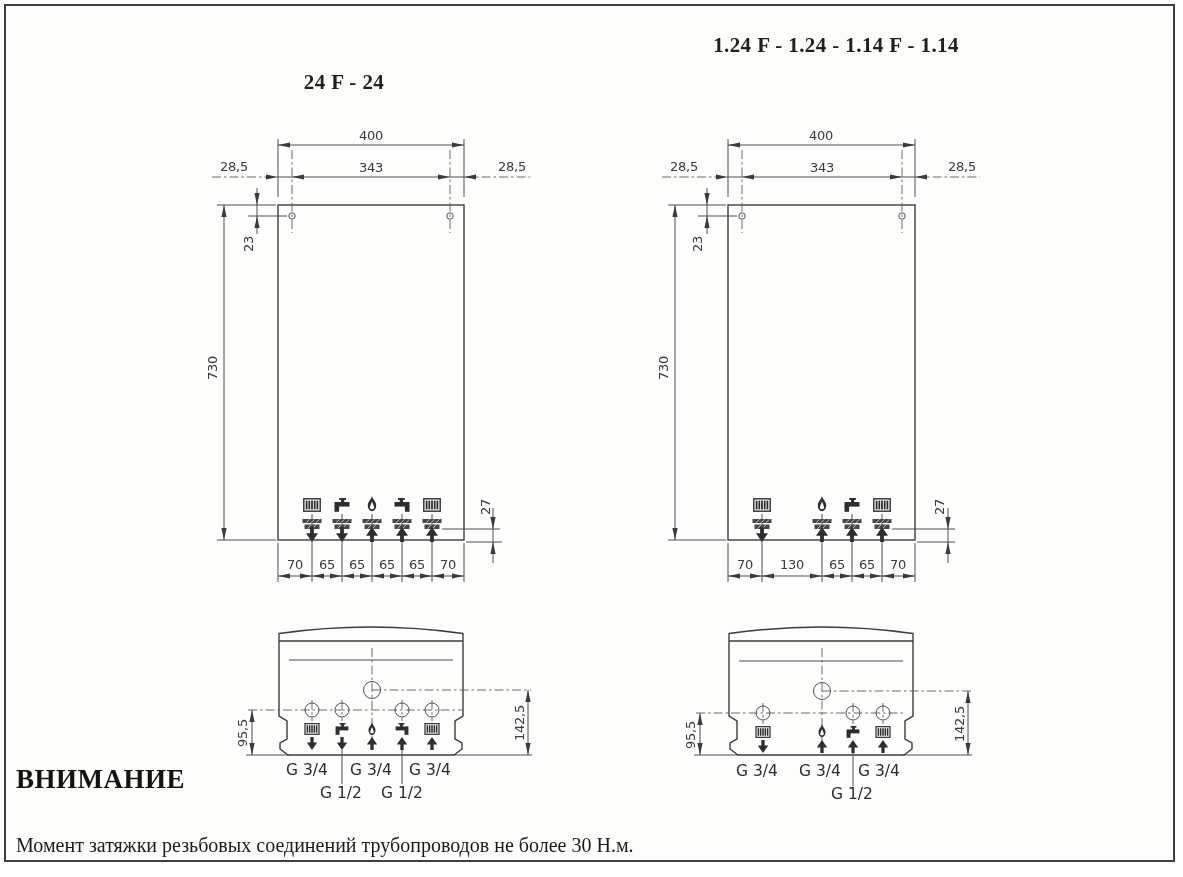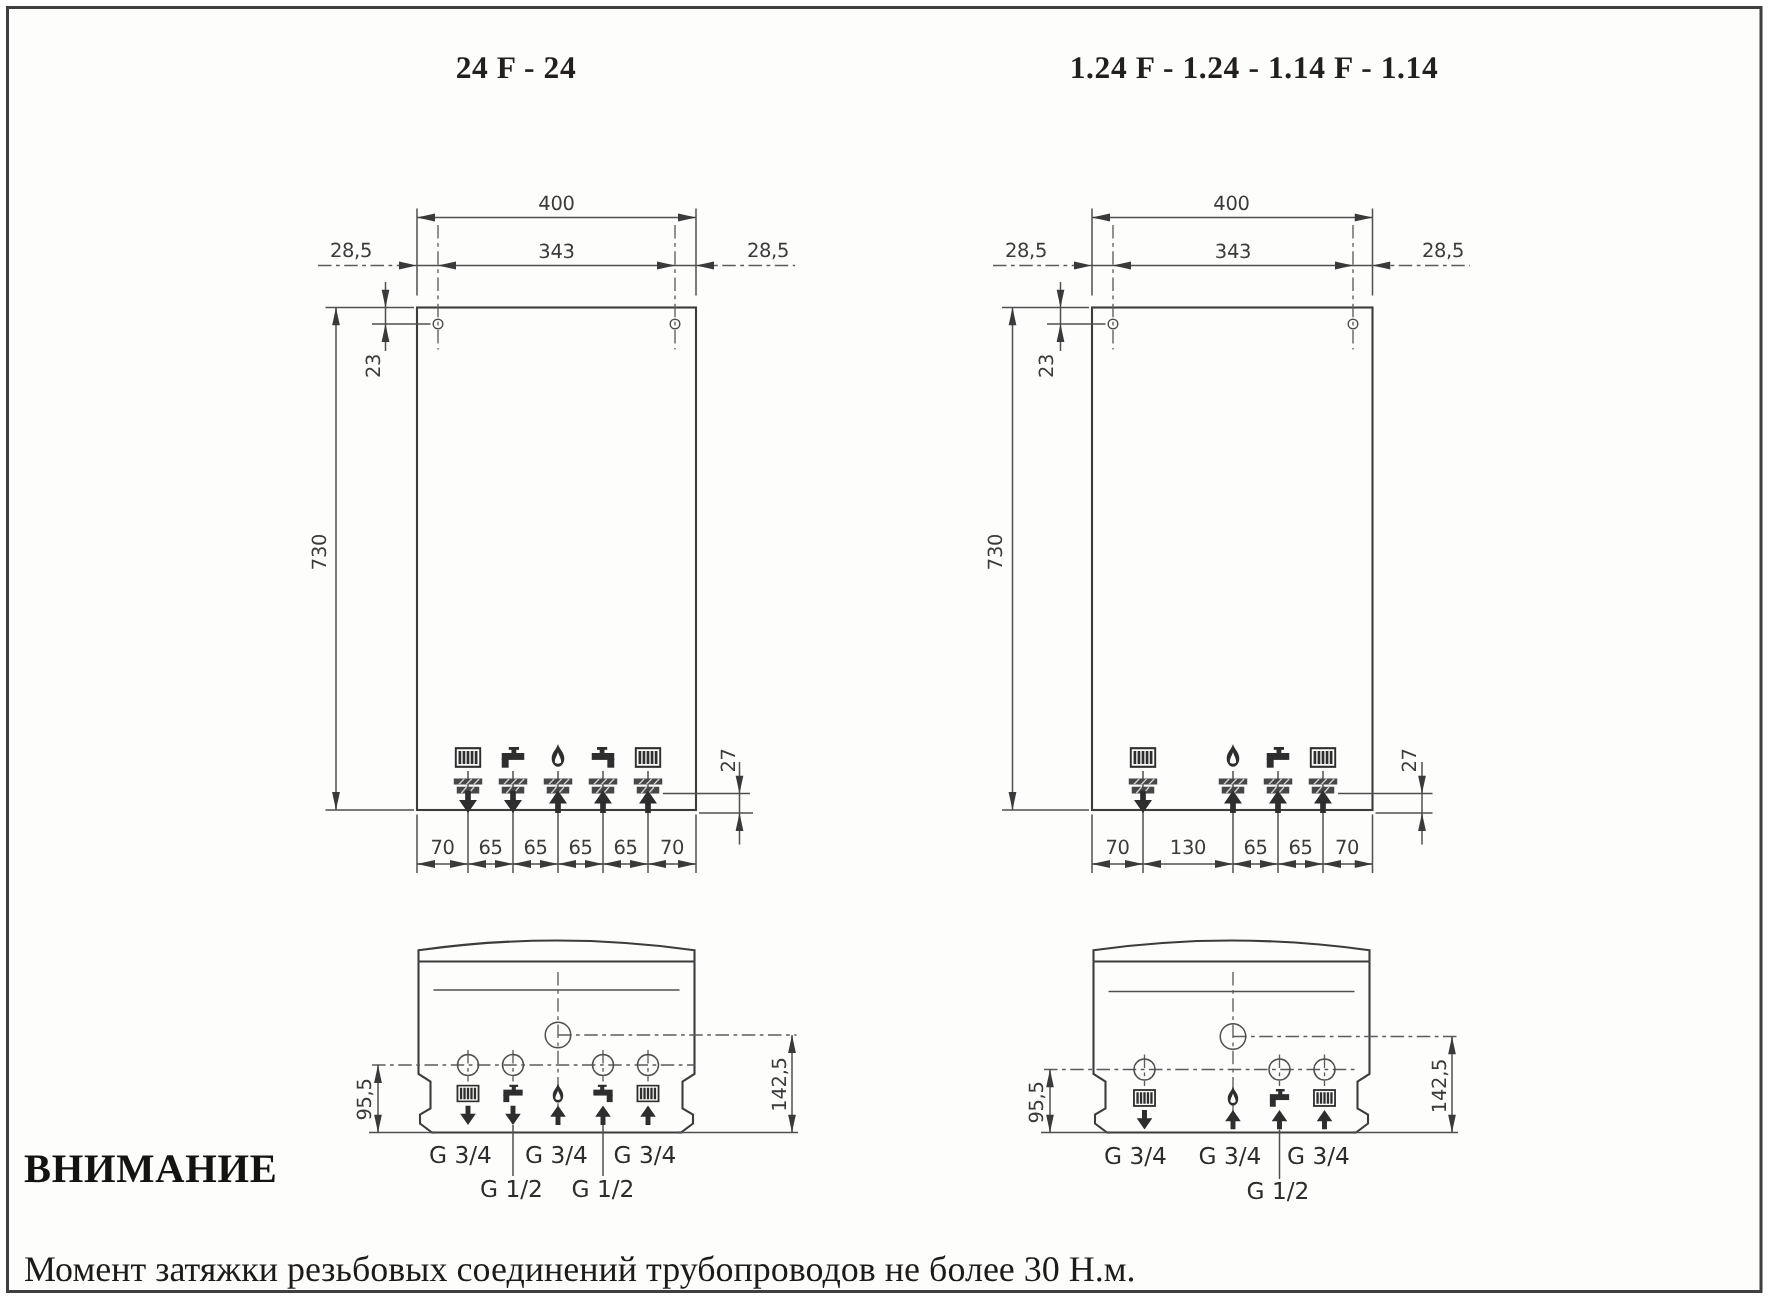--- a/index.html
+++ b/index.html
@@ -10,7 +10,7 @@
   svg{position:absolute;left:0;top:0;}
   .title{position:absolute;top:33px;font-family:"Liberation Serif",serif;
          font-weight:bold;font-size:21px;color:#221f1c;text-align:center;letter-spacing:.4px;}
-  .title-left{left:194px;width:300px;}
+  .title-left{left:194px;width:300px;margin-top:37px;}
   .title-right{left:636px;width:400px;text-align:center;}
   .warn-head{position:absolute;left:16px;top:764px;font-family:"Liberation Serif",serif;
              font-weight:bold;font-size:27px;color:#151311;letter-spacing:.5px;}

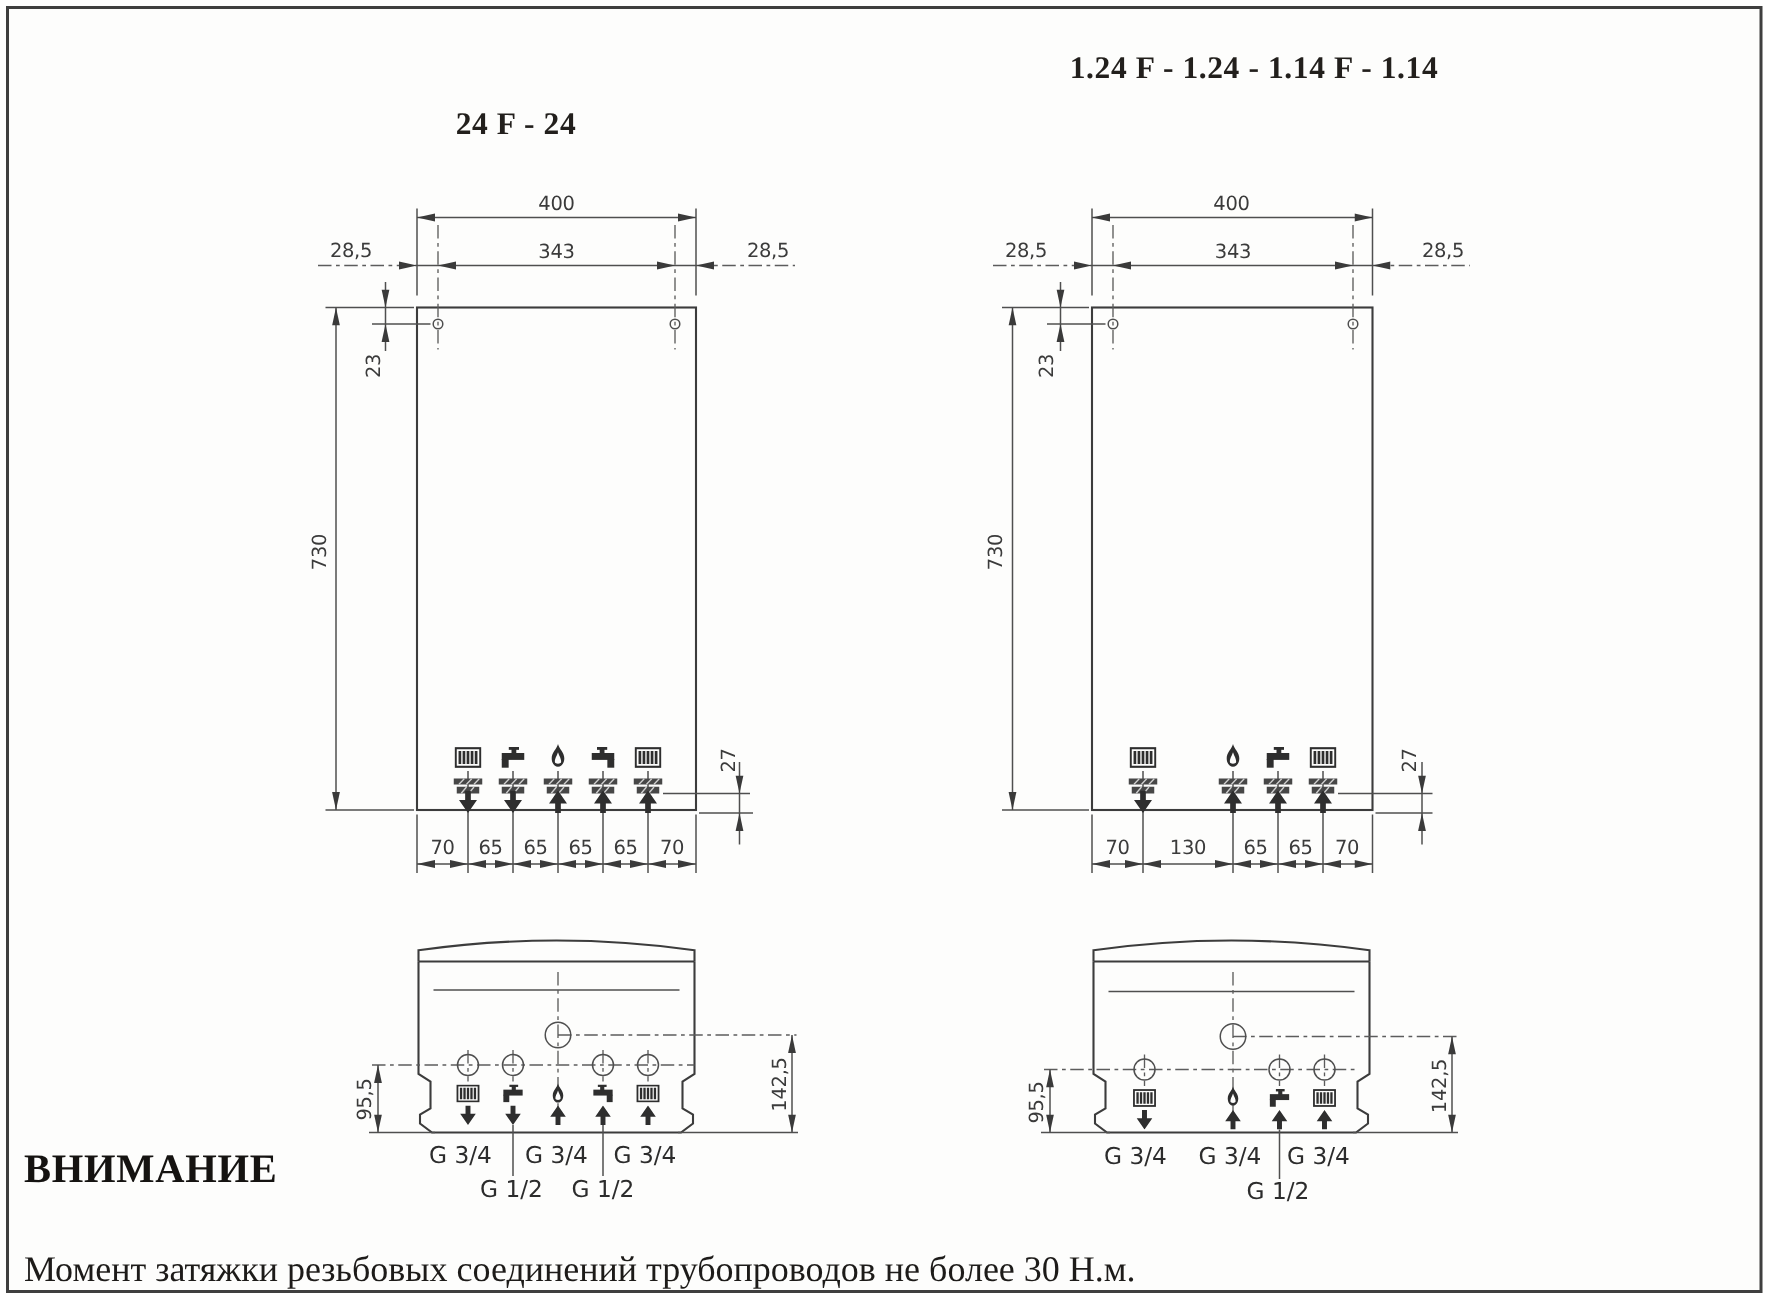--- a/index.html
+++ b/index.html
@@ -15,7 +15,7 @@
   .warn-head{position:absolute;left:16px;top:764px;font-family:"Liberation Serif",serif;
              font-weight:bold;font-size:27px;color:#151311;letter-spacing:.5px;}
   .warn-body{position:absolute;left:16px;top:834px;font-family:"Liberation Serif",serif;
-             font-size:24px;color:#1d1b19;}
+             font-size:20px;color:#1d1b19;}
   .ln{stroke:#4f4f4f;stroke-width:1;fill:none;}
   .ln2{stroke:#3c3c3c;stroke-width:1.4;fill:none;}
   .cl{stroke:#5c5c5c;stroke-width:.9;fill:none;stroke-dasharray:9 3 2.5 3;}

